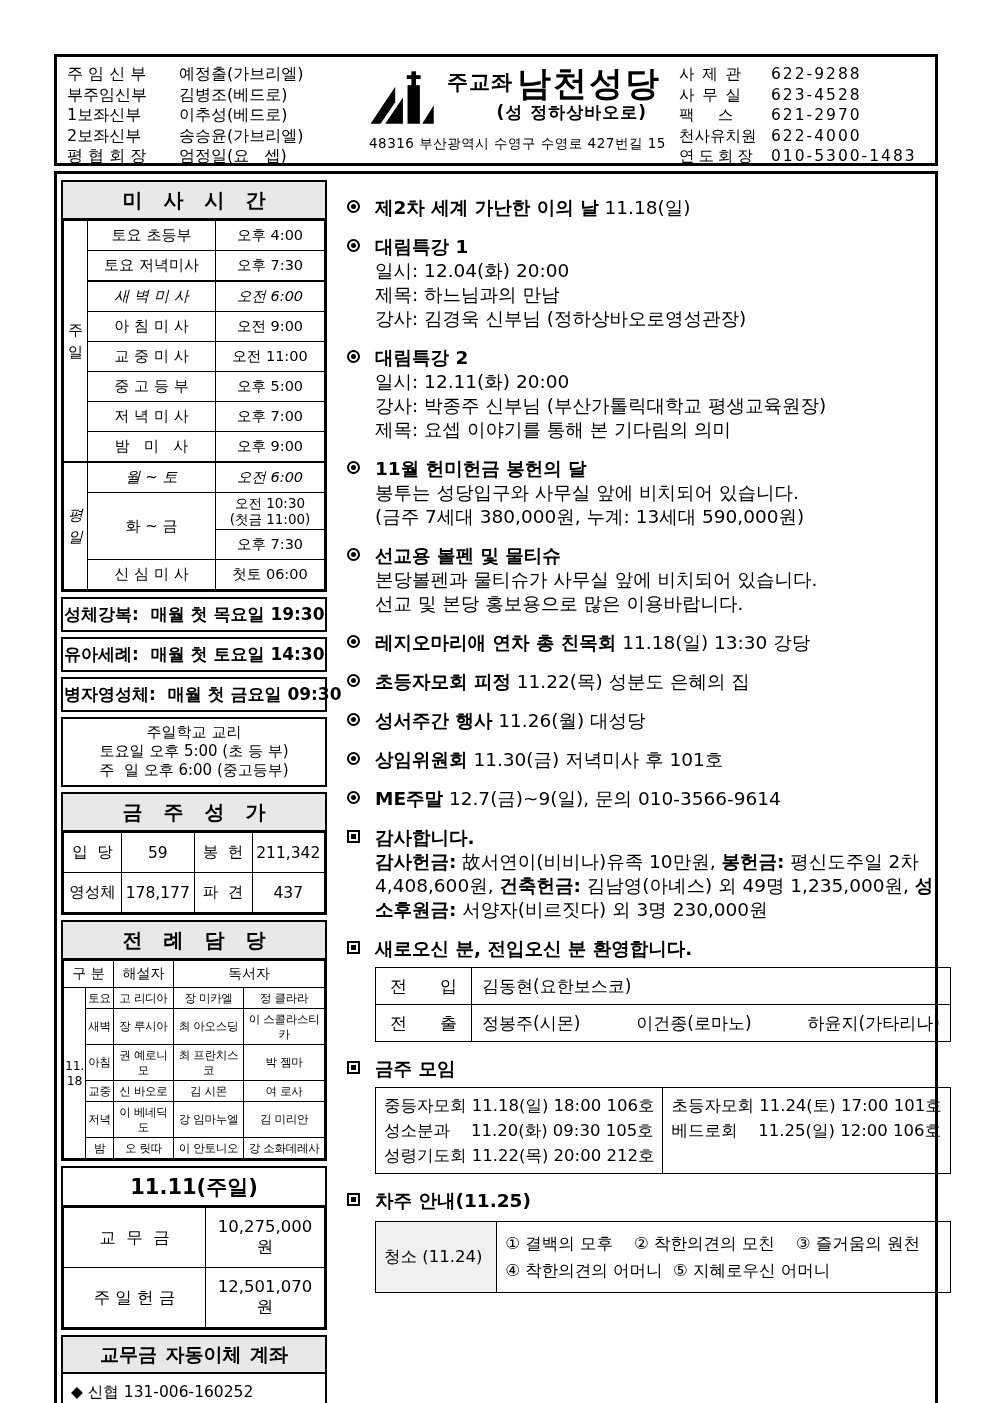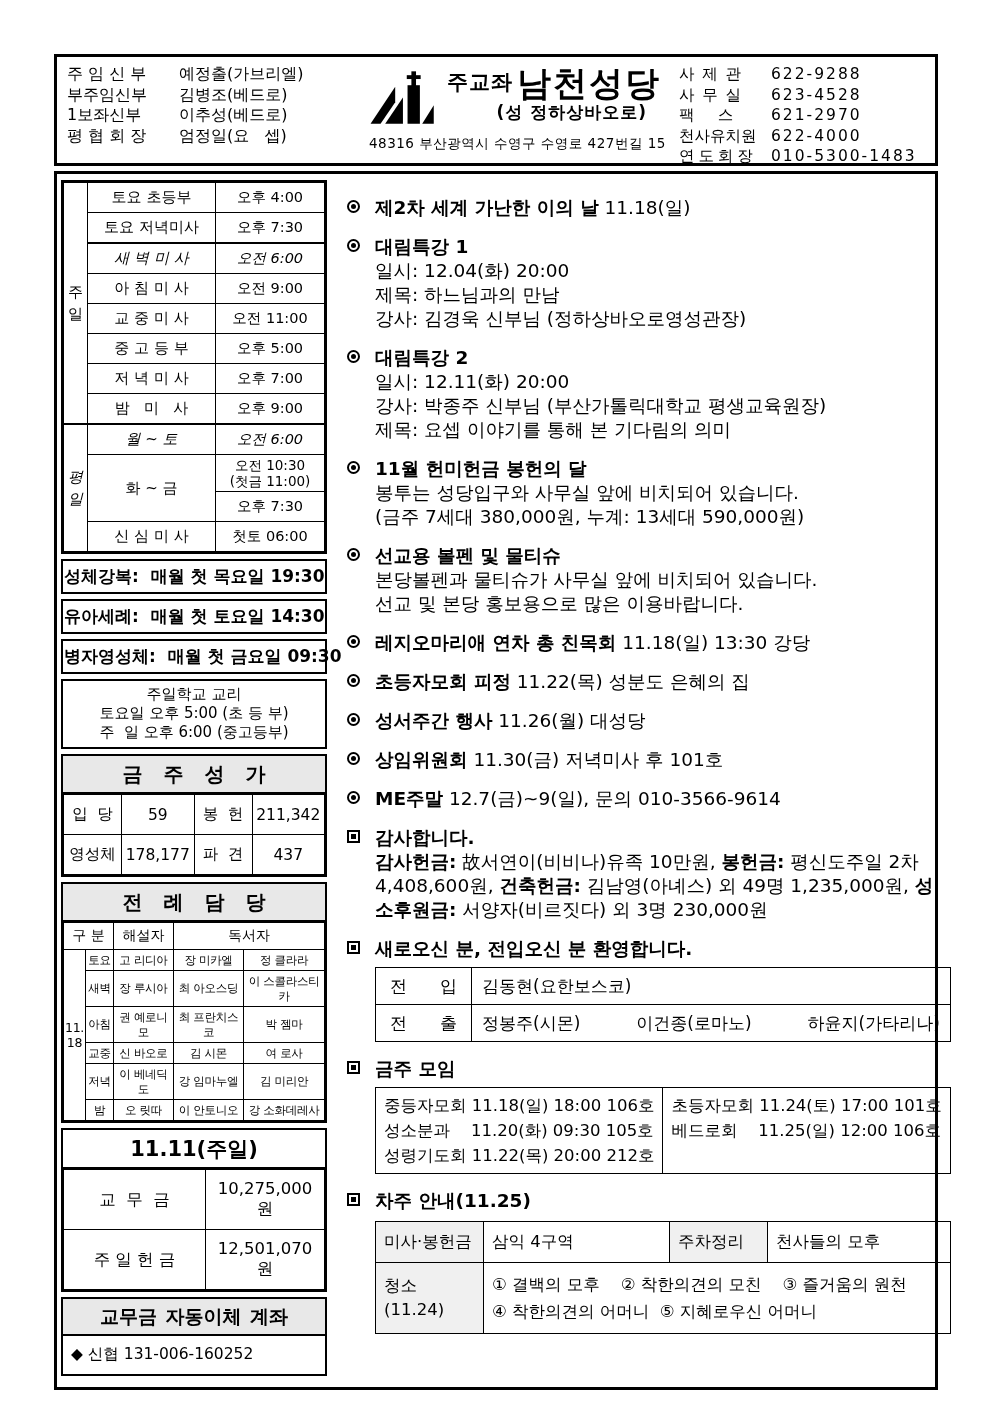--- a/index.html
+++ b/index.html
@@ -130,6 +130,10 @@
           <span class="sname">이추성(베드로)</span>
         </div>
       <div class="srow">
+          <span class="srole">2보좌신부</span>
+          <span class="sname">송승윤(가브리엘)</span>
+        </div>
+      <div class="srow">
           <span class="srole">평 협 회 장</span>
           <span class="sname">엄정일(요   셉)</span>
         </div>

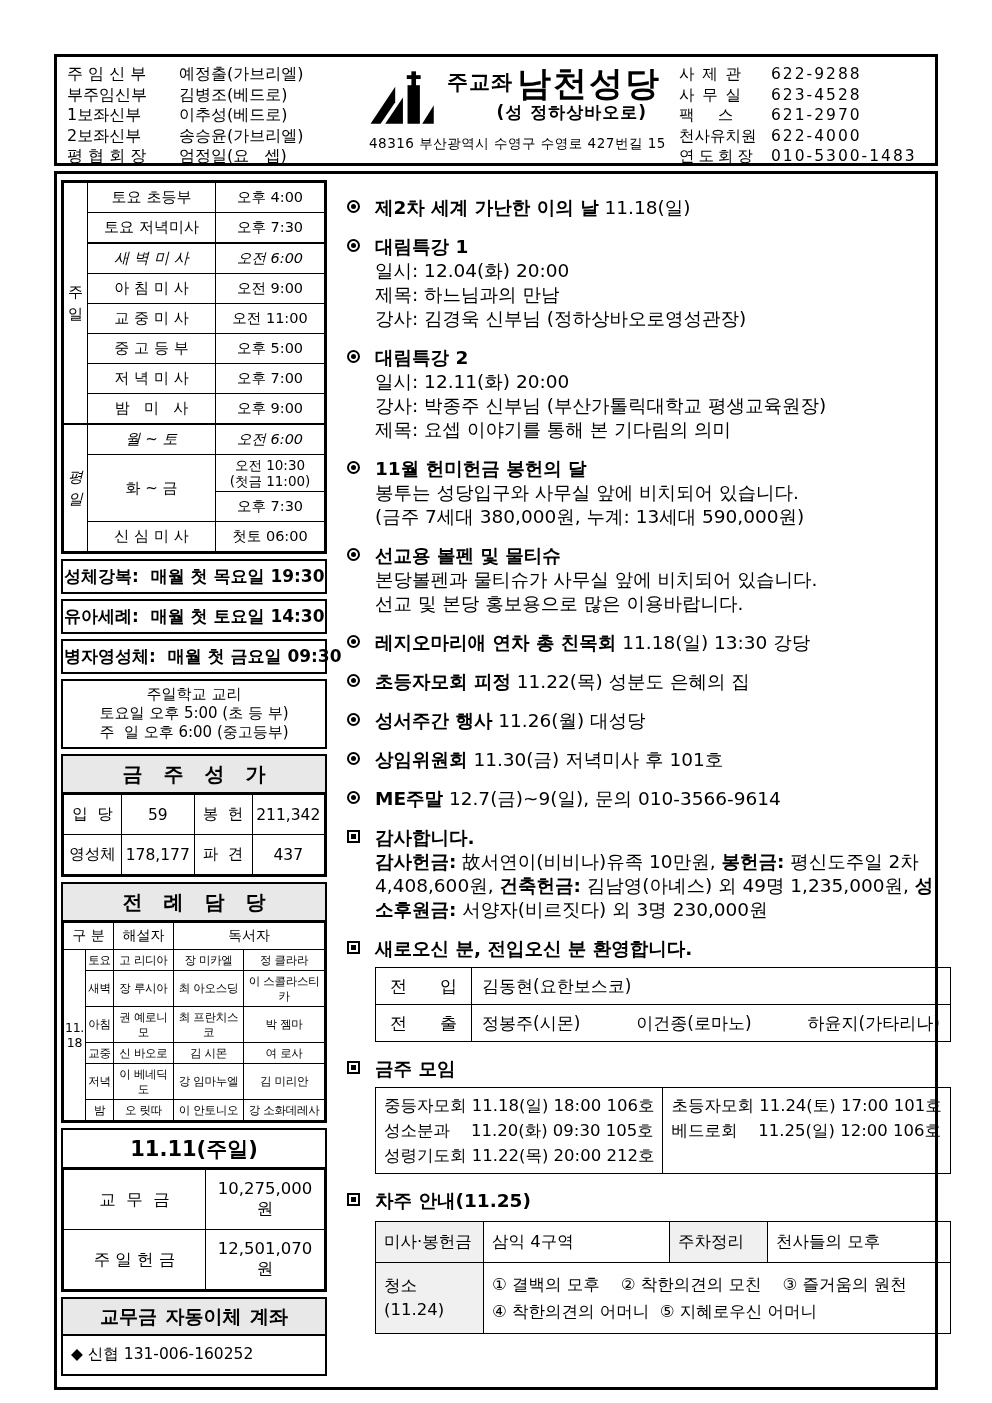--- a/index.html
+++ b/index.html
@@ -189,6 +189,7 @@
     <div class="leftcol">
 
       <div class="box">
+        <div class="sec-head">미 사 시 간</div>
         <table class="mass-table">
           <tbody>
               <tr>

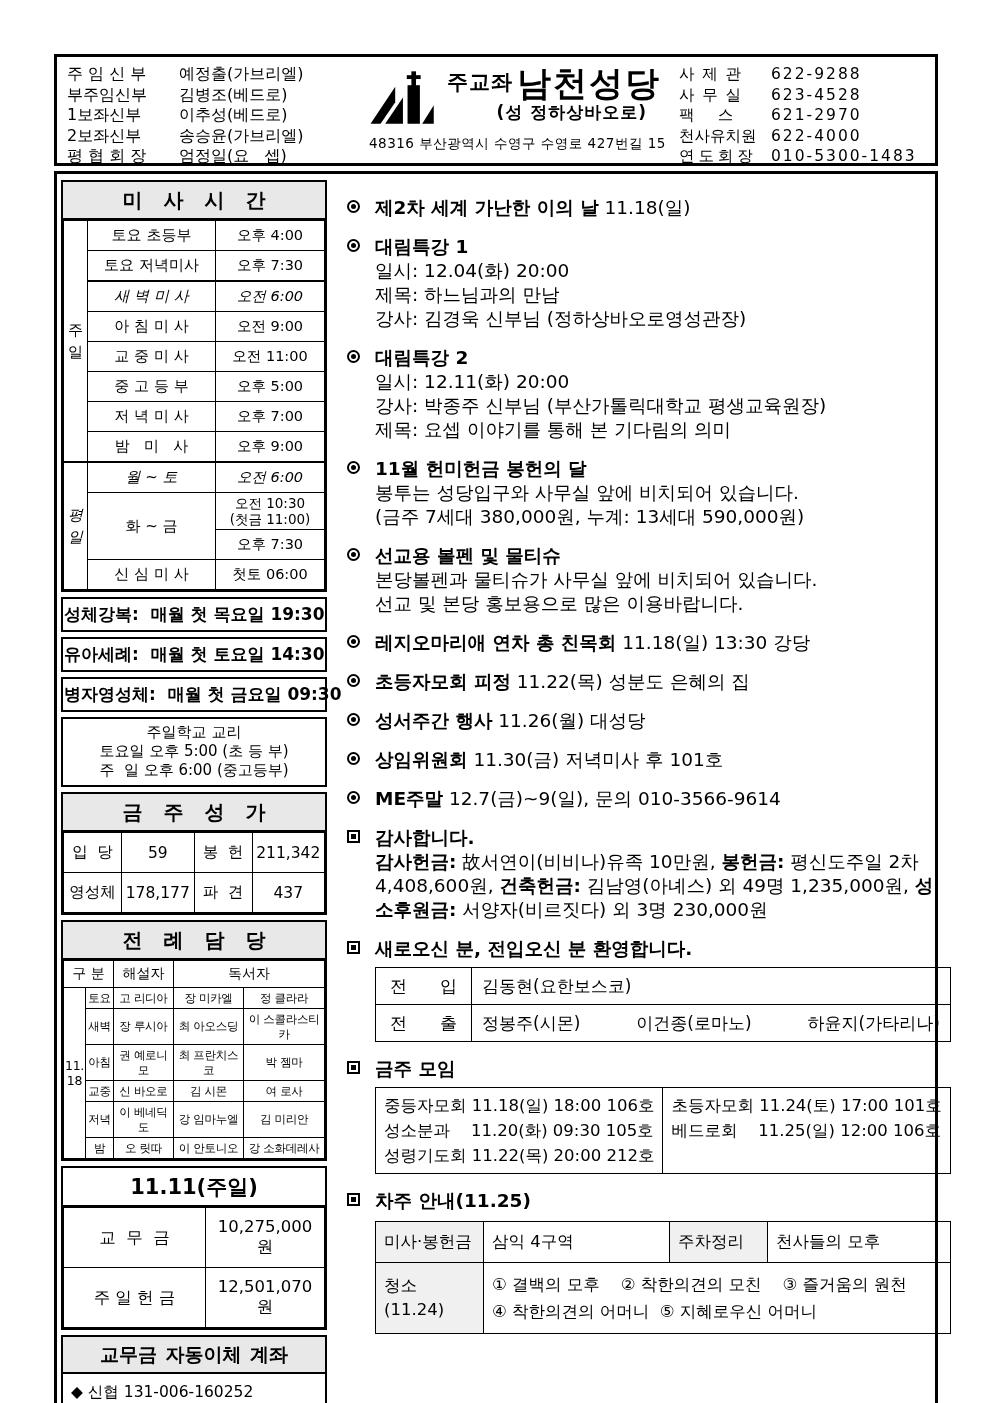--- a/index.html
+++ b/index.html
@@ -539,12 +539,6 @@
         <div class="alines">
           <table class="ntable">
             <tbody>
-                <tr>
-              <td class="gray nwh1">미사·봉헌금</td>
-              <td class="nwv1">삼익 4구역</td>
-              <td class="gray nwh2">주차정리</td>
-              <td>천사들의 모후</td>
-            </tr>
             <tr>
               <td class="gray">청소 (11.24)</td>
               <td colspan="3">

